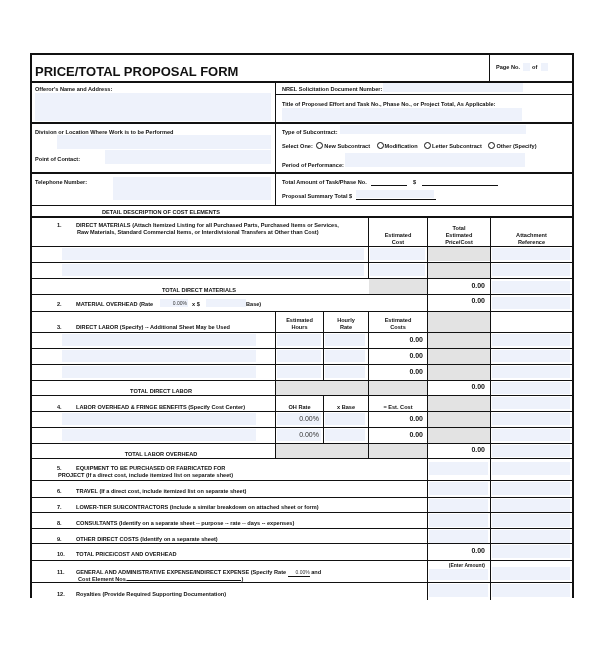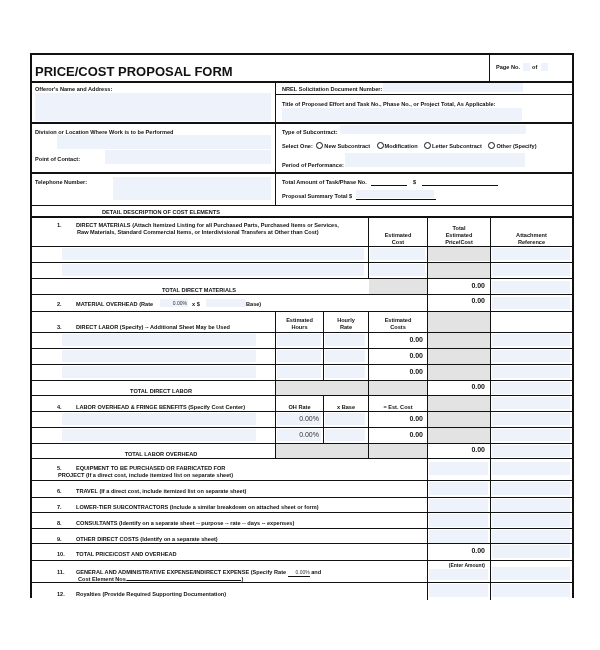--- a/index.html
+++ b/index.html
@@ -25,7 +25,7 @@
 <div class="vl" style="left:30px;top:53px;height:545px;"></div>
 <div class="vl" style="left:572px;top:53px;height:545px;"></div>
 
-<div class="title">PRICE/COST PROPOSAL FORM</div>
+<div class="title">PRICE/TOTAL PROPOSAL FORM</div>
 <div class="vl" style="left:489px;top:53px;height:28px;width:1px;"></div>
 <div class="t" style="left:496px;top:64px;">Page No.</div>
 <div class="fill" style="left:523px;top:63px;width:7px;height:8px;"></div>

